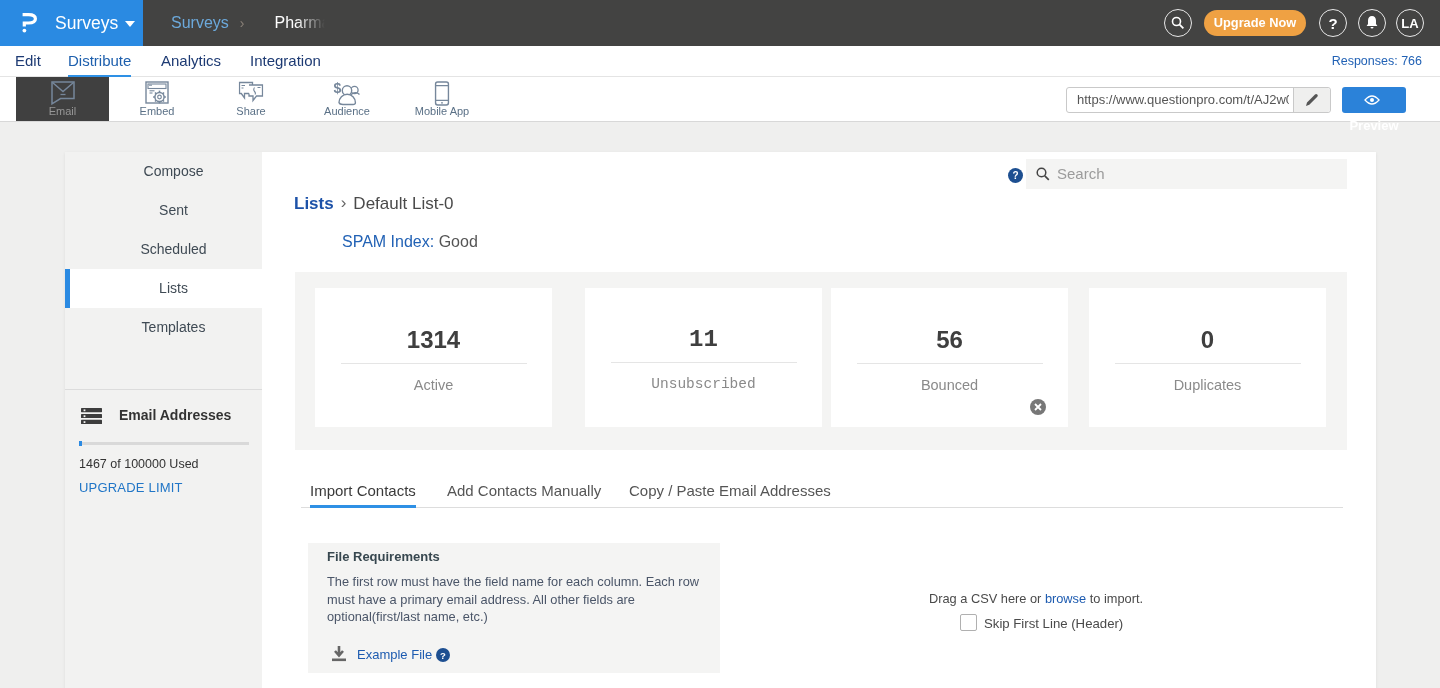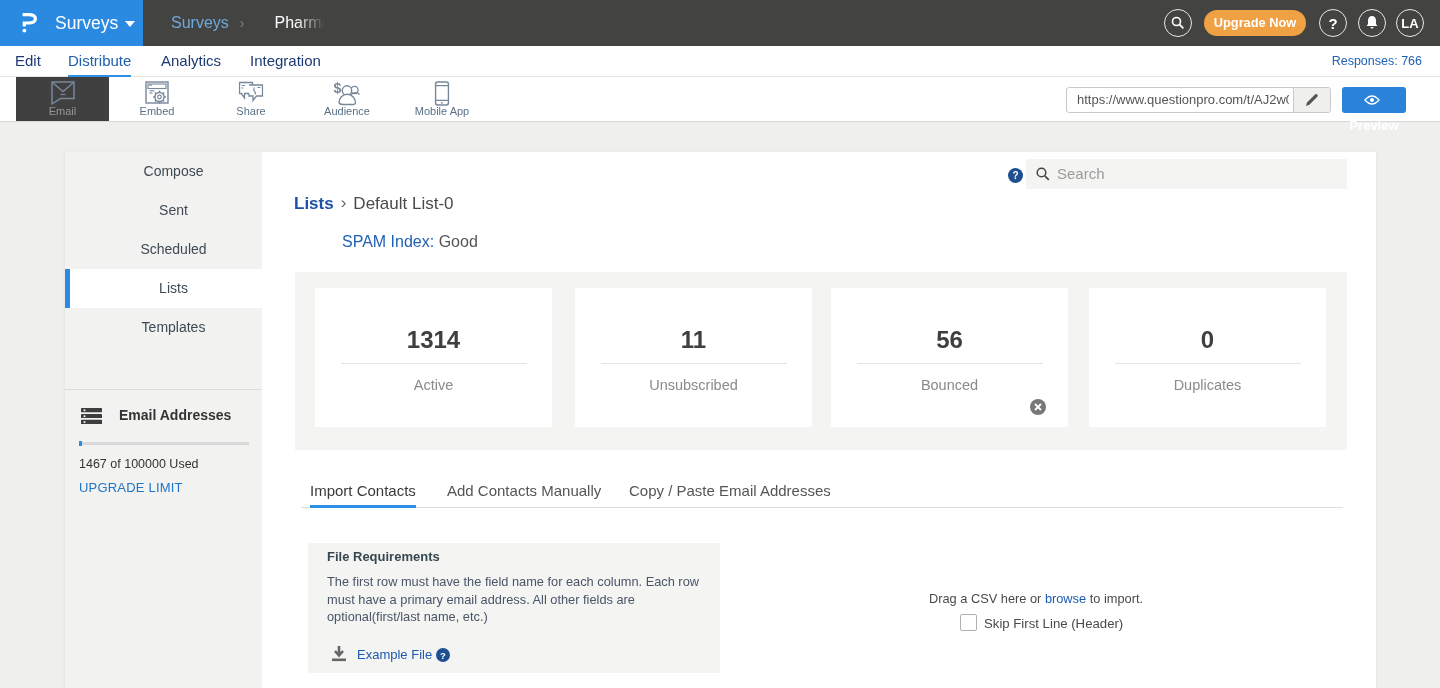--- a/index.html
+++ b/index.html
@@ -246,7 +246,7 @@
           <div class="sep"></div>
           <div class="lbl">Active</div>
         </div>
-      <div class="scard" style="left:280px;">
+      <div class="scard" style="left:290px;font-family:Liberation Mono, monospace;">
           <div class="num">11</div>
           <div class="sep"></div>
           <div class="lbl">Unsubscribed</div>

